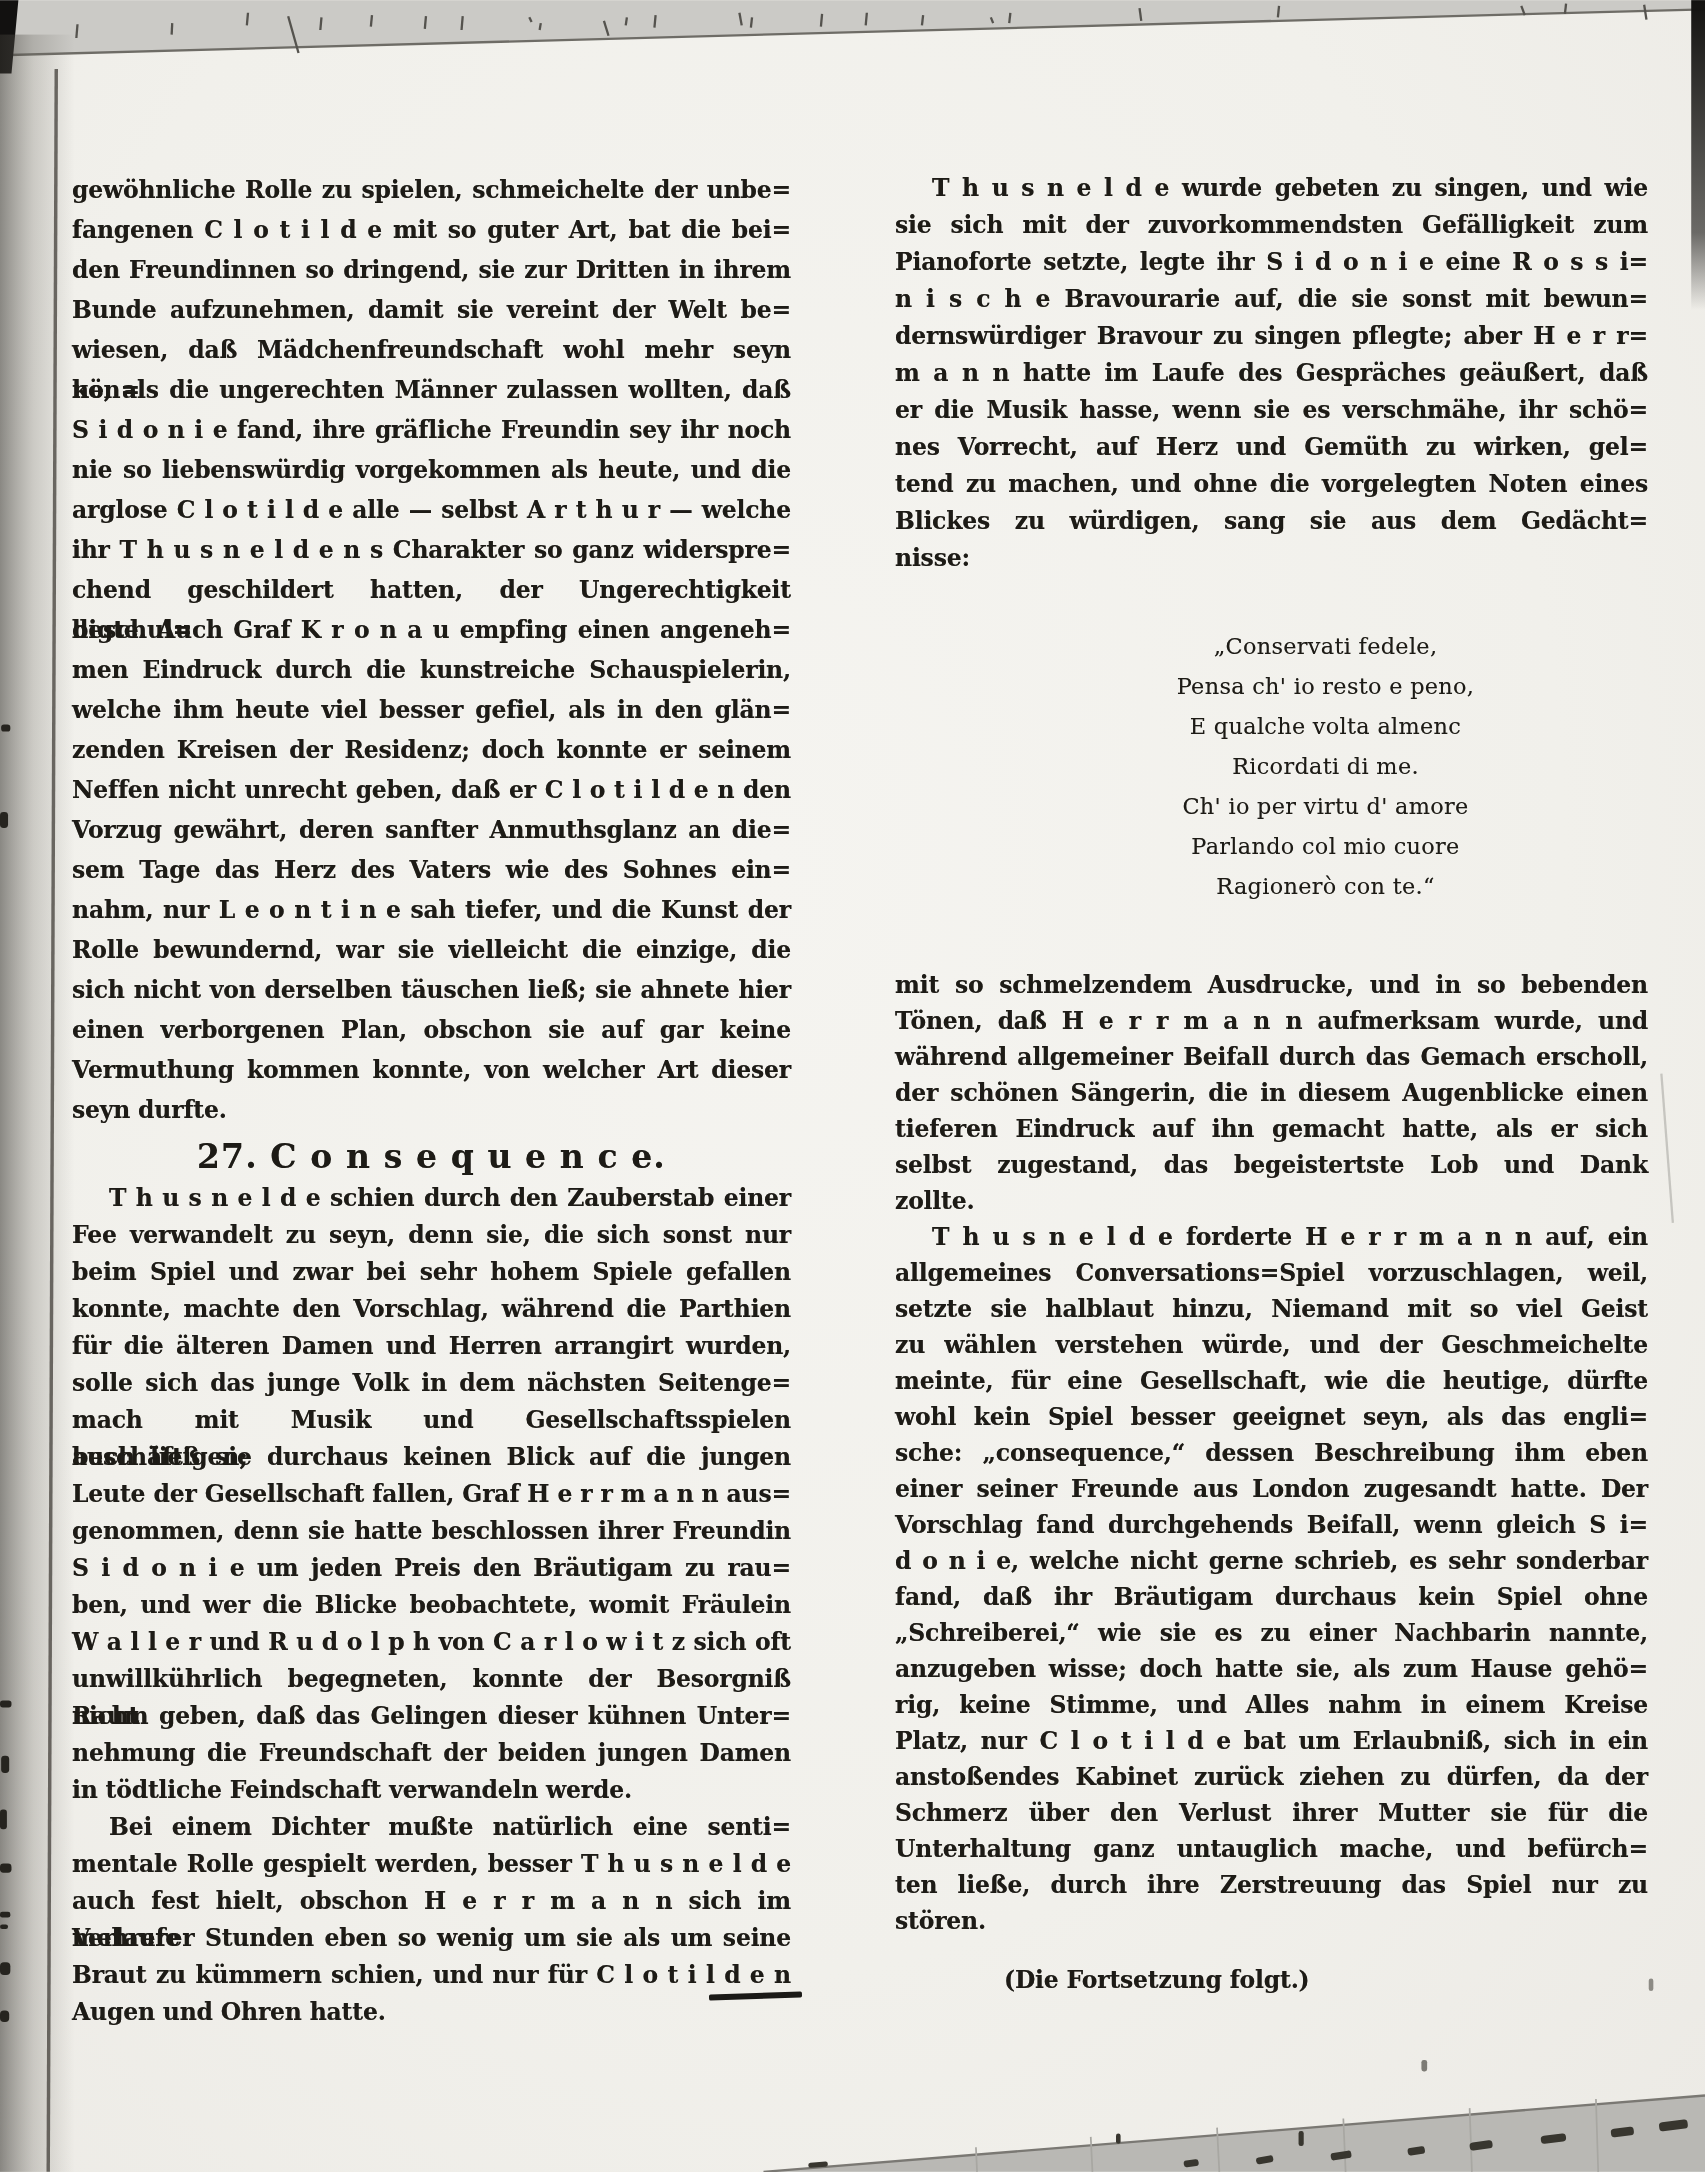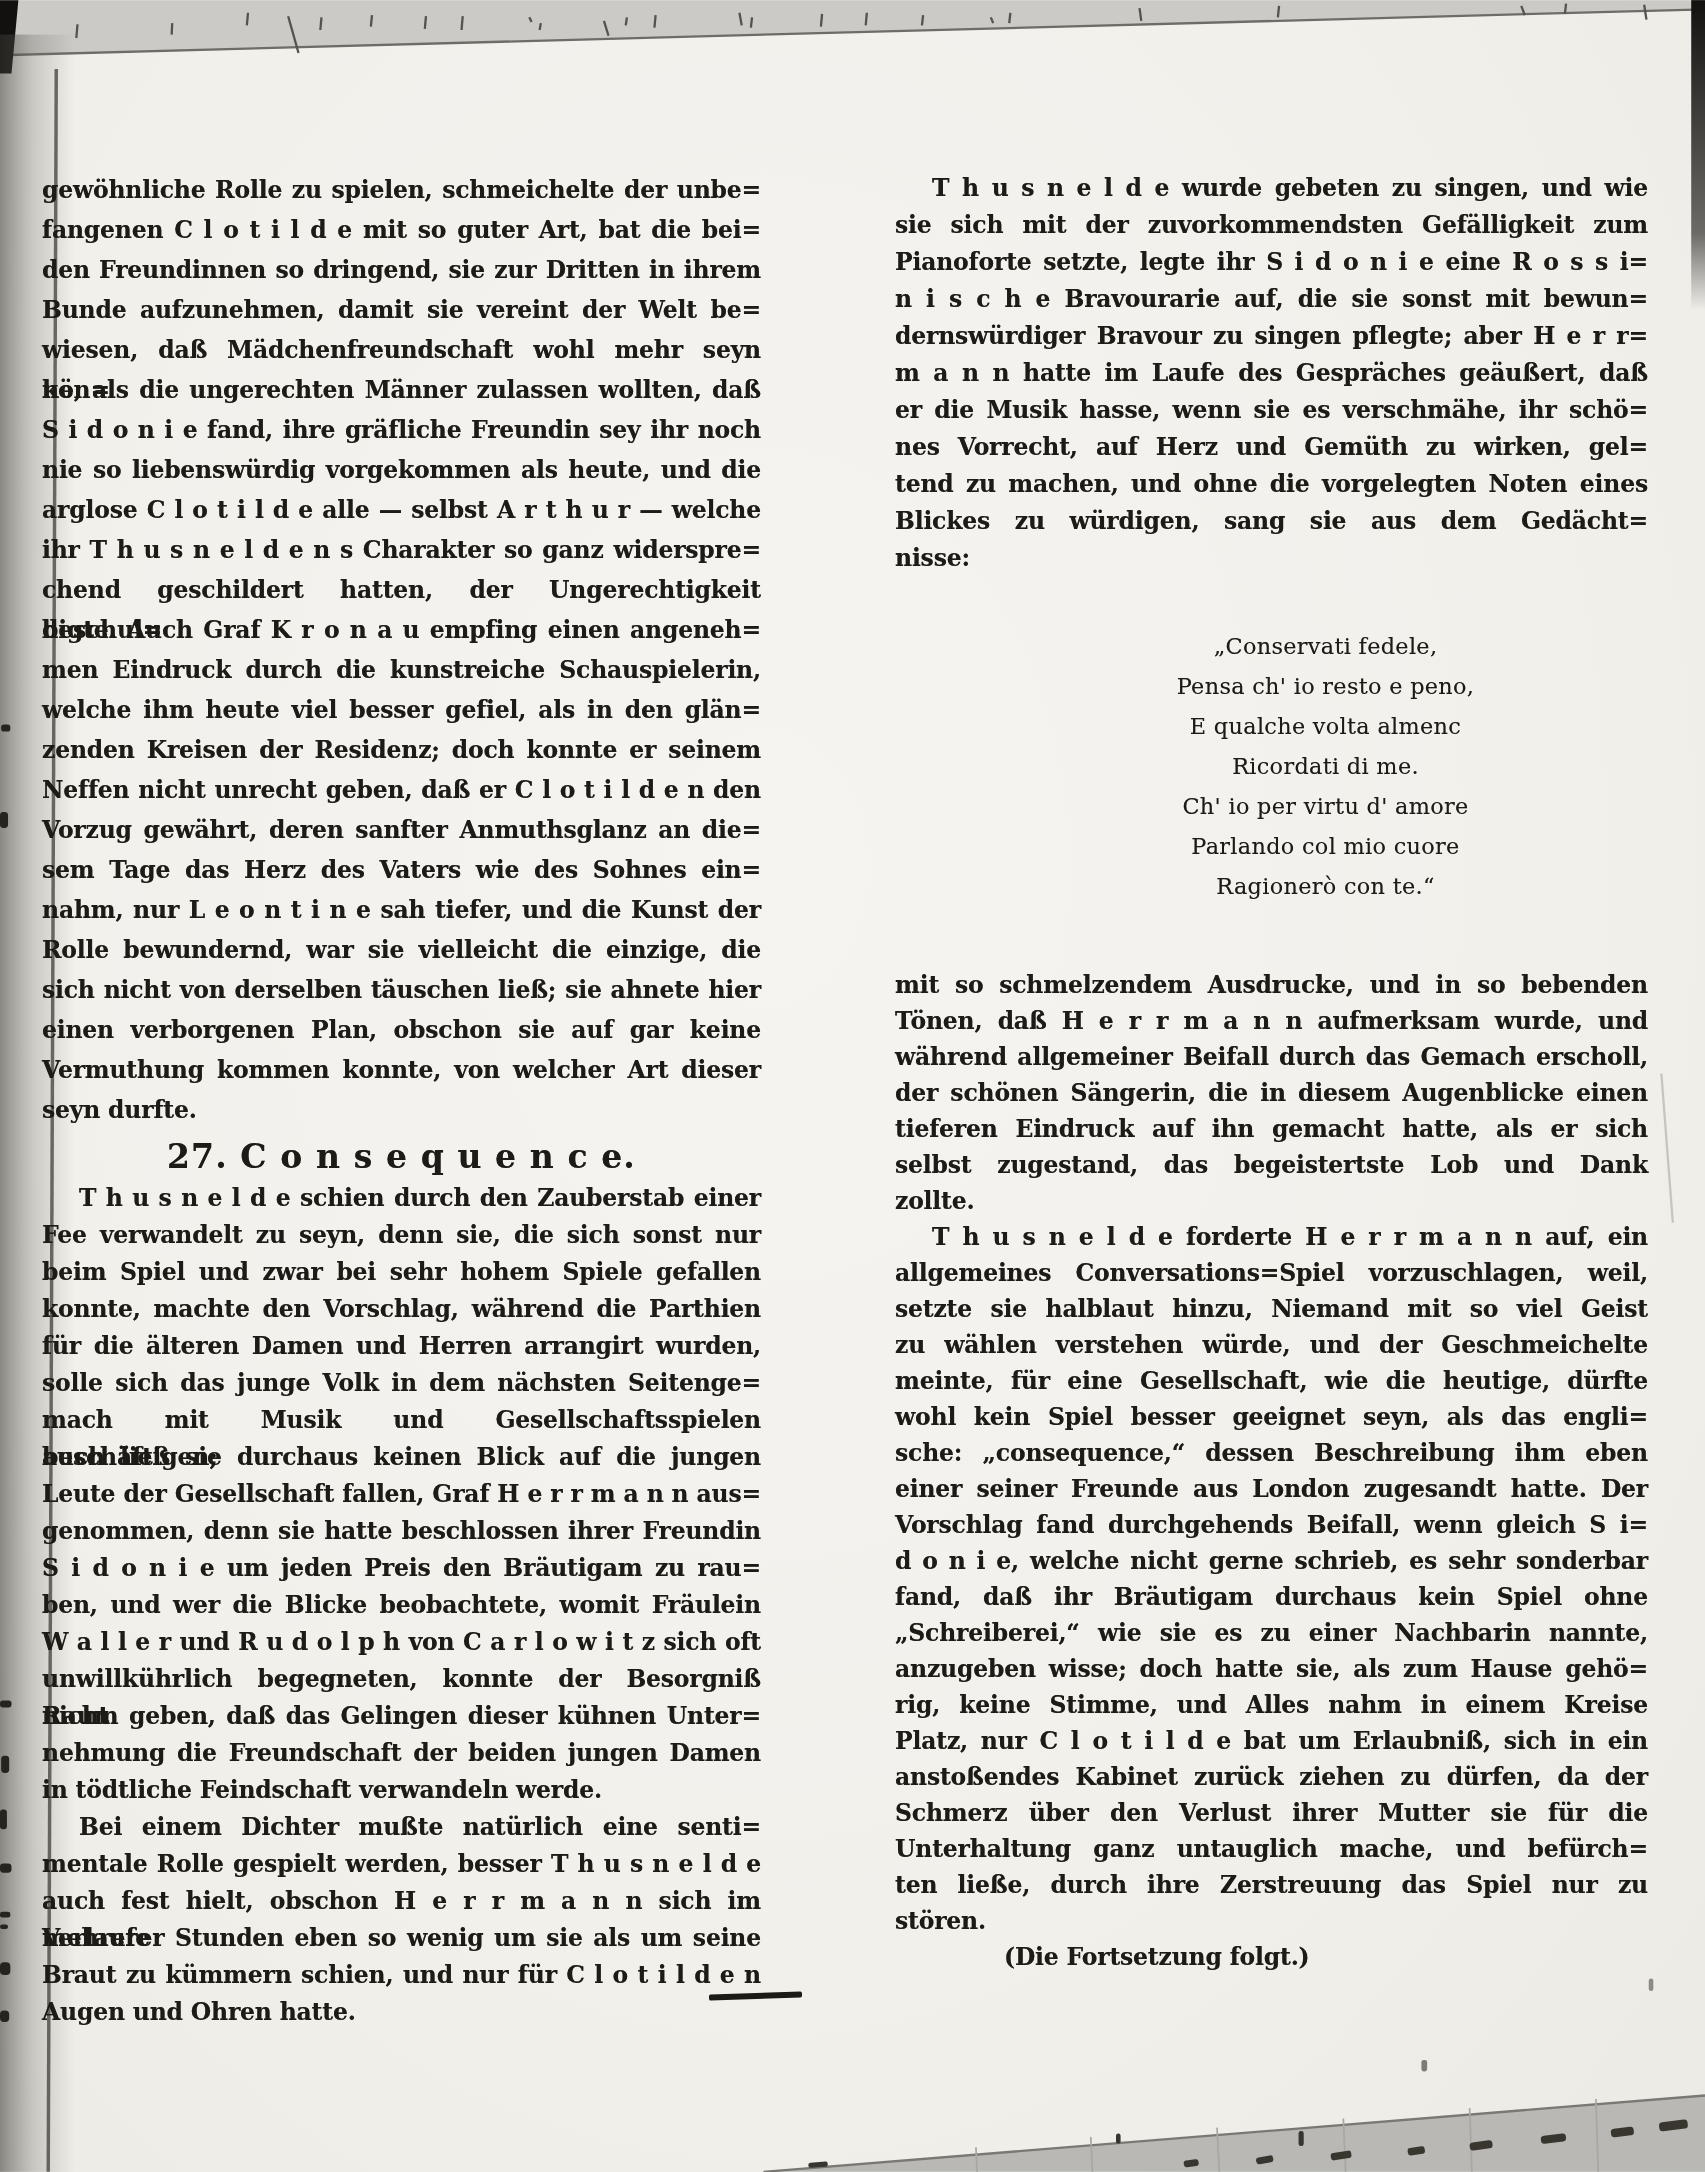--- a/index.html
+++ b/index.html
@@ -16,7 +16,7 @@
   svg.decor{position:absolute;left:0;top:0;pointer-events:none;}
   .col{position:absolute;color:#1d1b16;font-weight:bold;font-size:23.5px;letter-spacing:-0.2px;
        text-shadow:0 0 0.6px rgba(32,29,24,0.55);}
-  .col-left{left:42px;top:170px;width:719px;}
+  .col-left{left:72px;top:170px;width:719px;}
   .col-right{left:895px;top:170px;width:753px;}
   .para .line{text-align:justify;text-align-last:justify;}
   .para .line.last{text-align-last:left;}

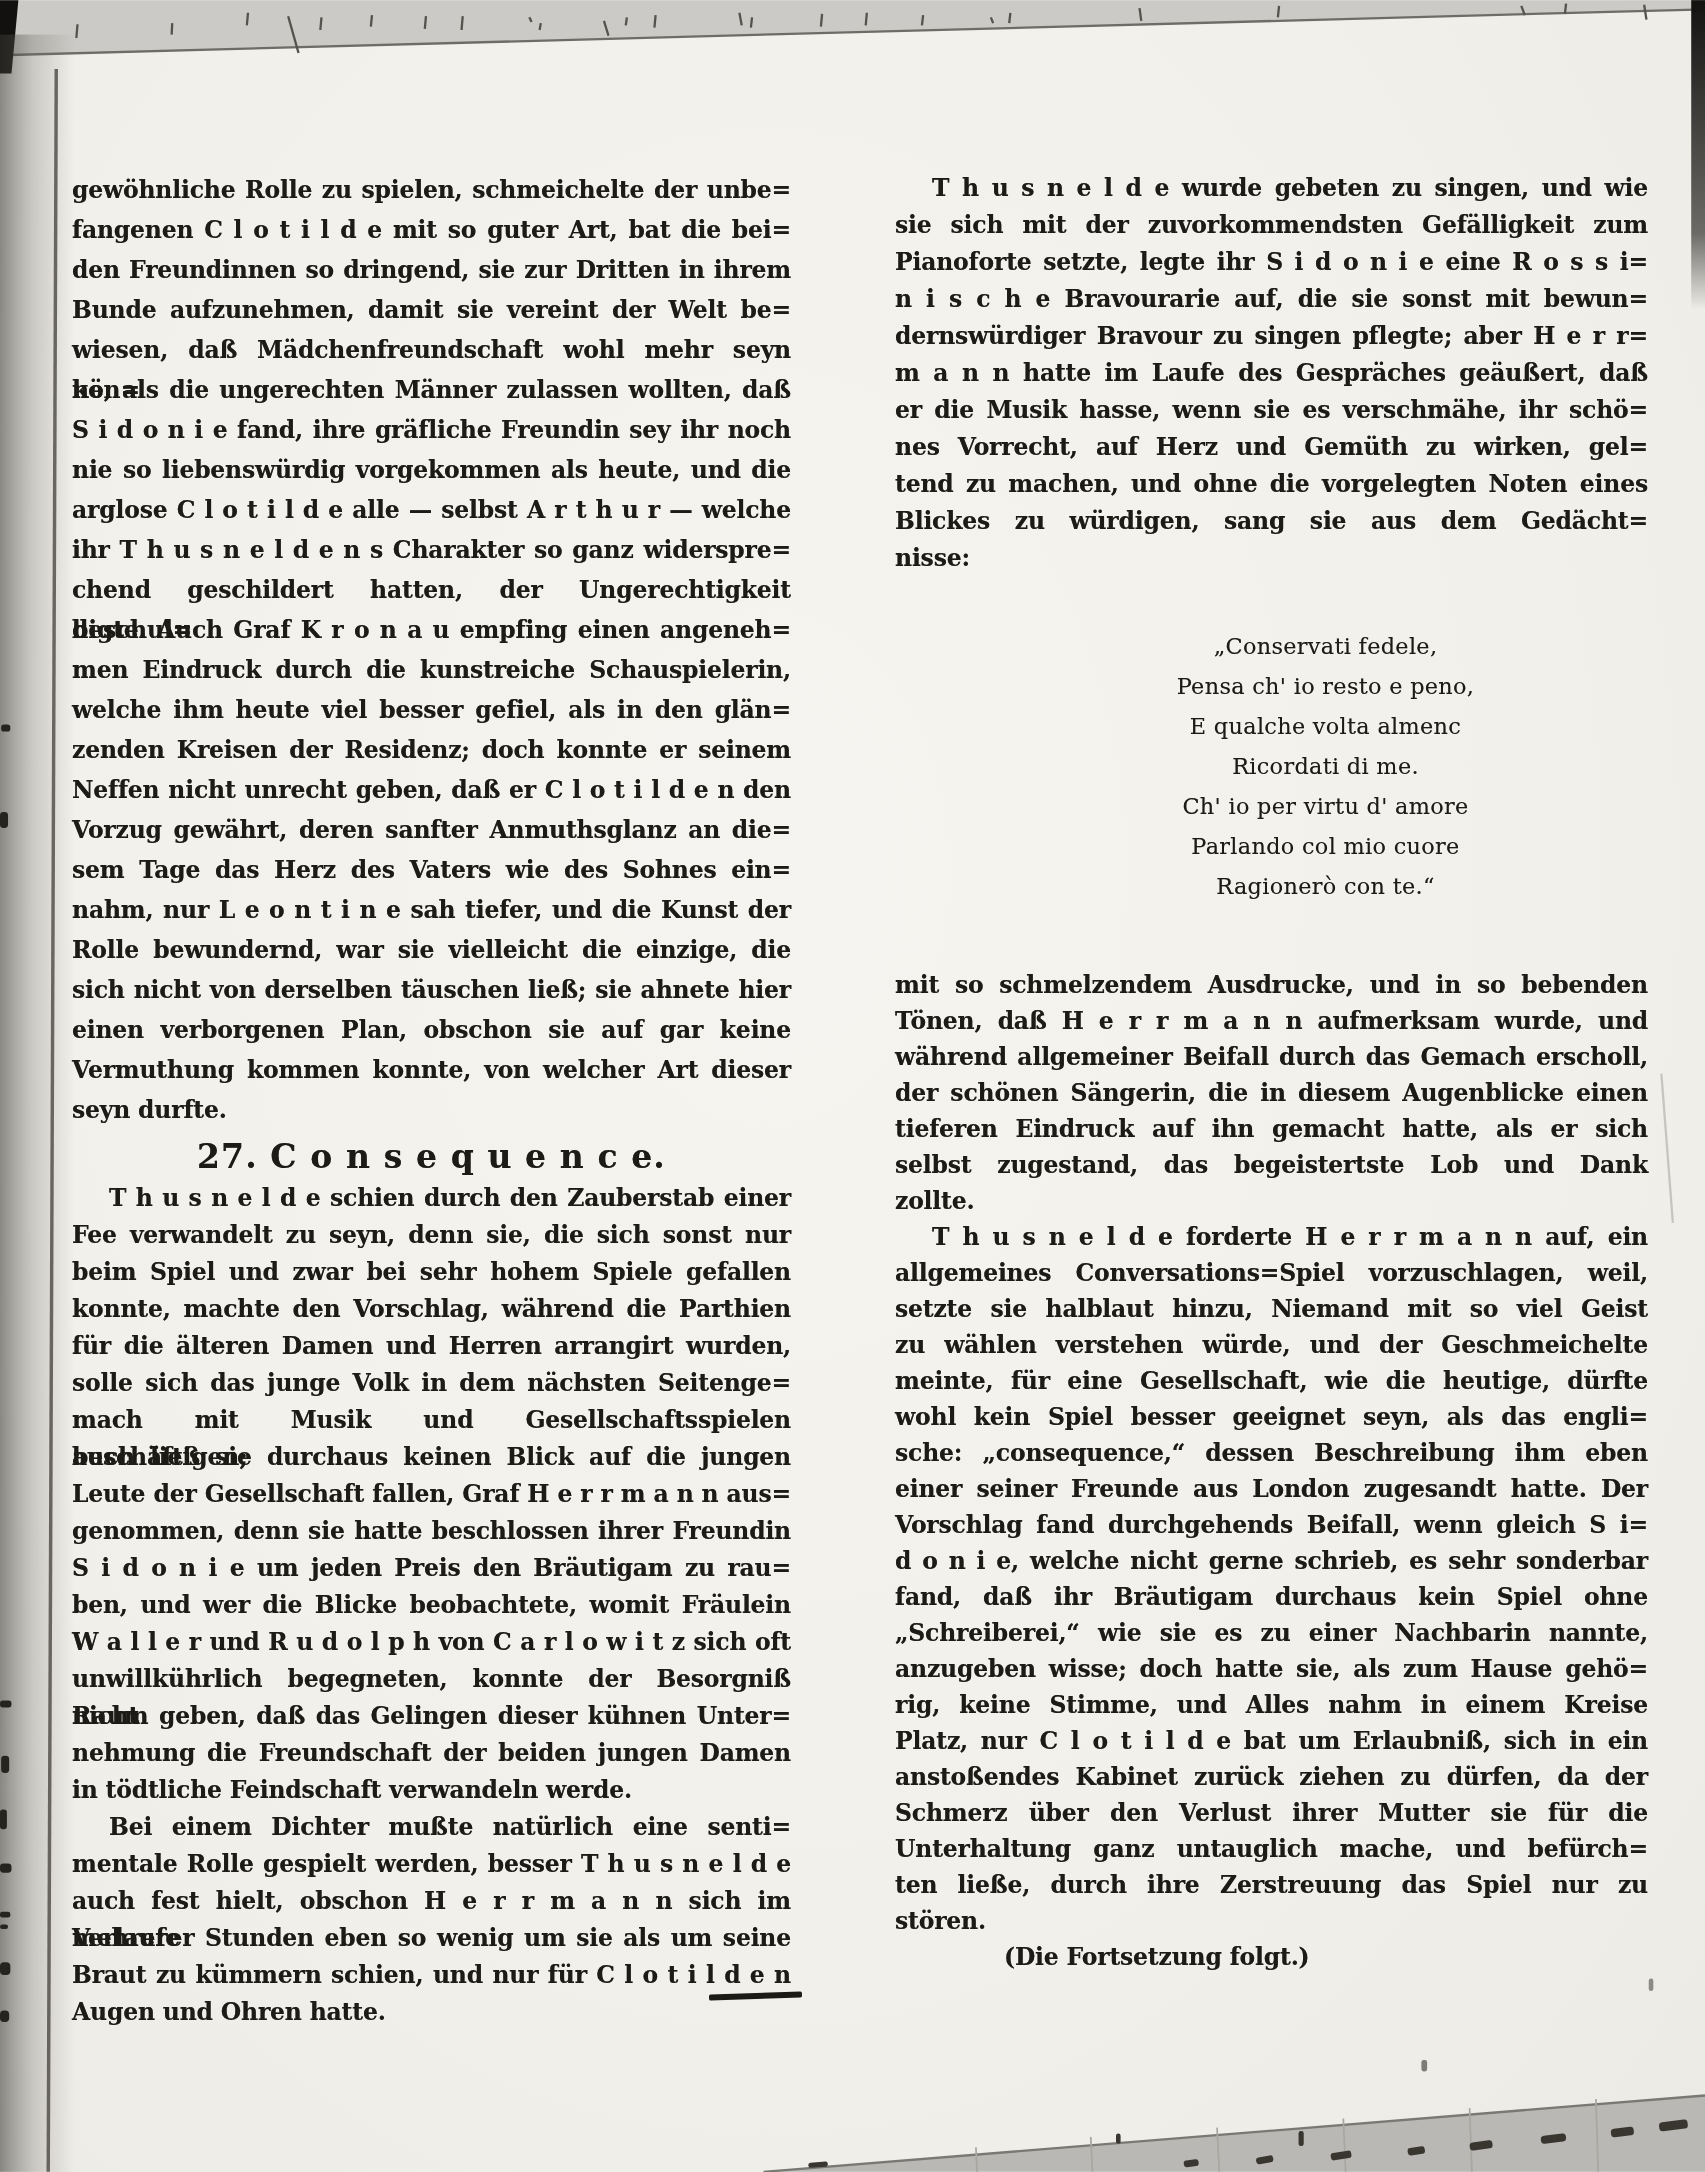--- a/index.html
+++ b/index.html
@@ -36,7 +36,7 @@
   .poem .line{line-height:40px;height:40px;text-align:center;}
   .m-top-106{margin-top:61px;}
   .footer-note{
-    padding-left:109px;font-size:23.5px;font-weight:bold;line-height:36px;
+    margin-top:23px;padding-left:109px;font-size:23.5px;font-weight:bold;line-height:36px;
   }
   .section-rule{
     position:absolute;left:709px;top:1993px;width:93px;height:5.7px;

